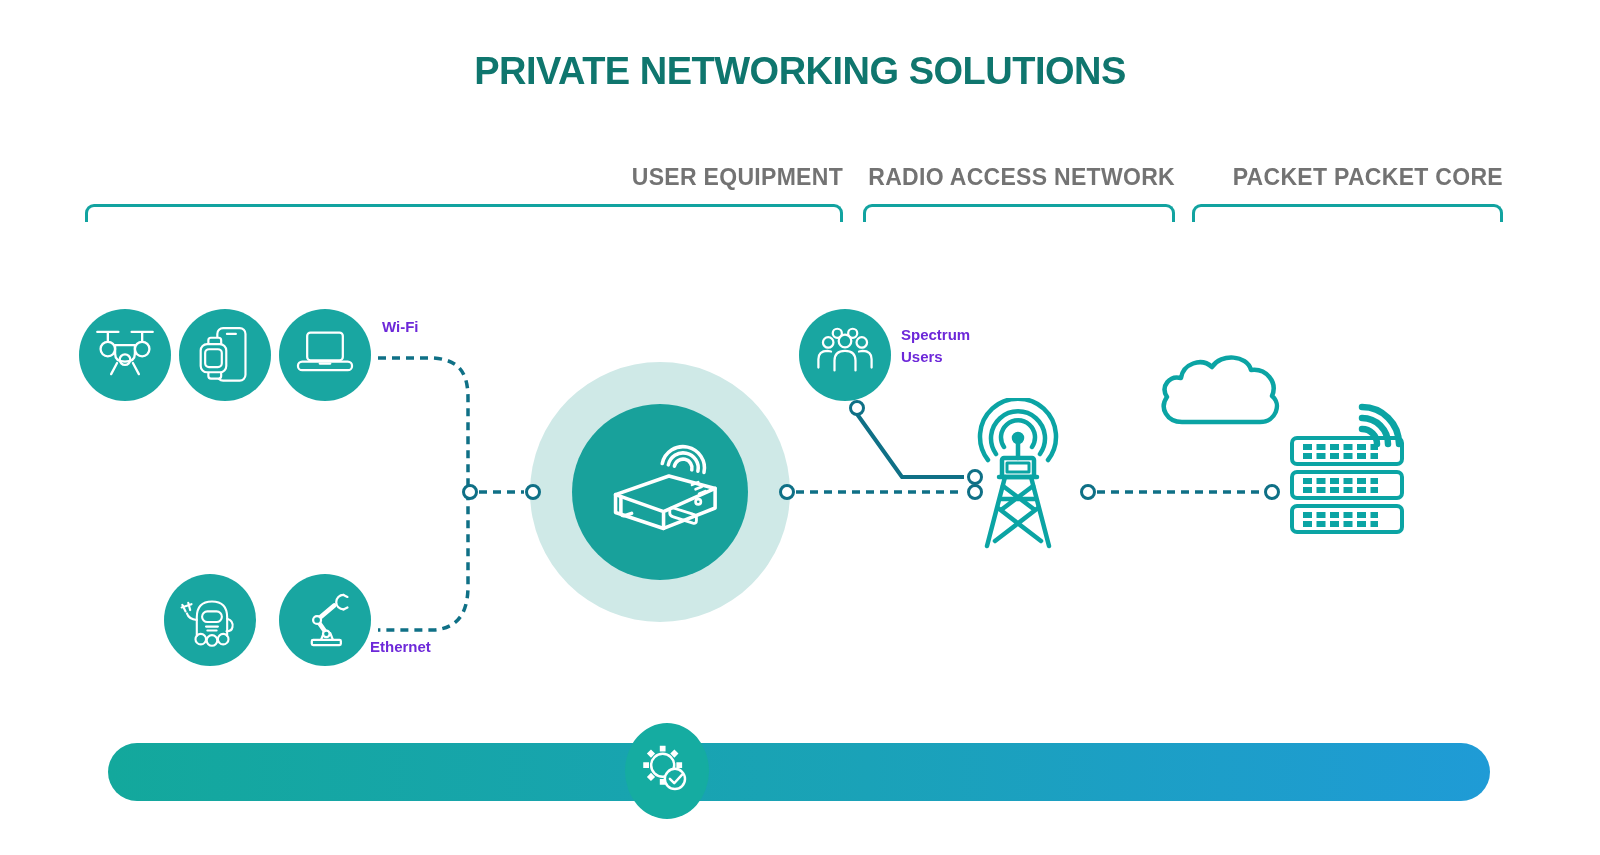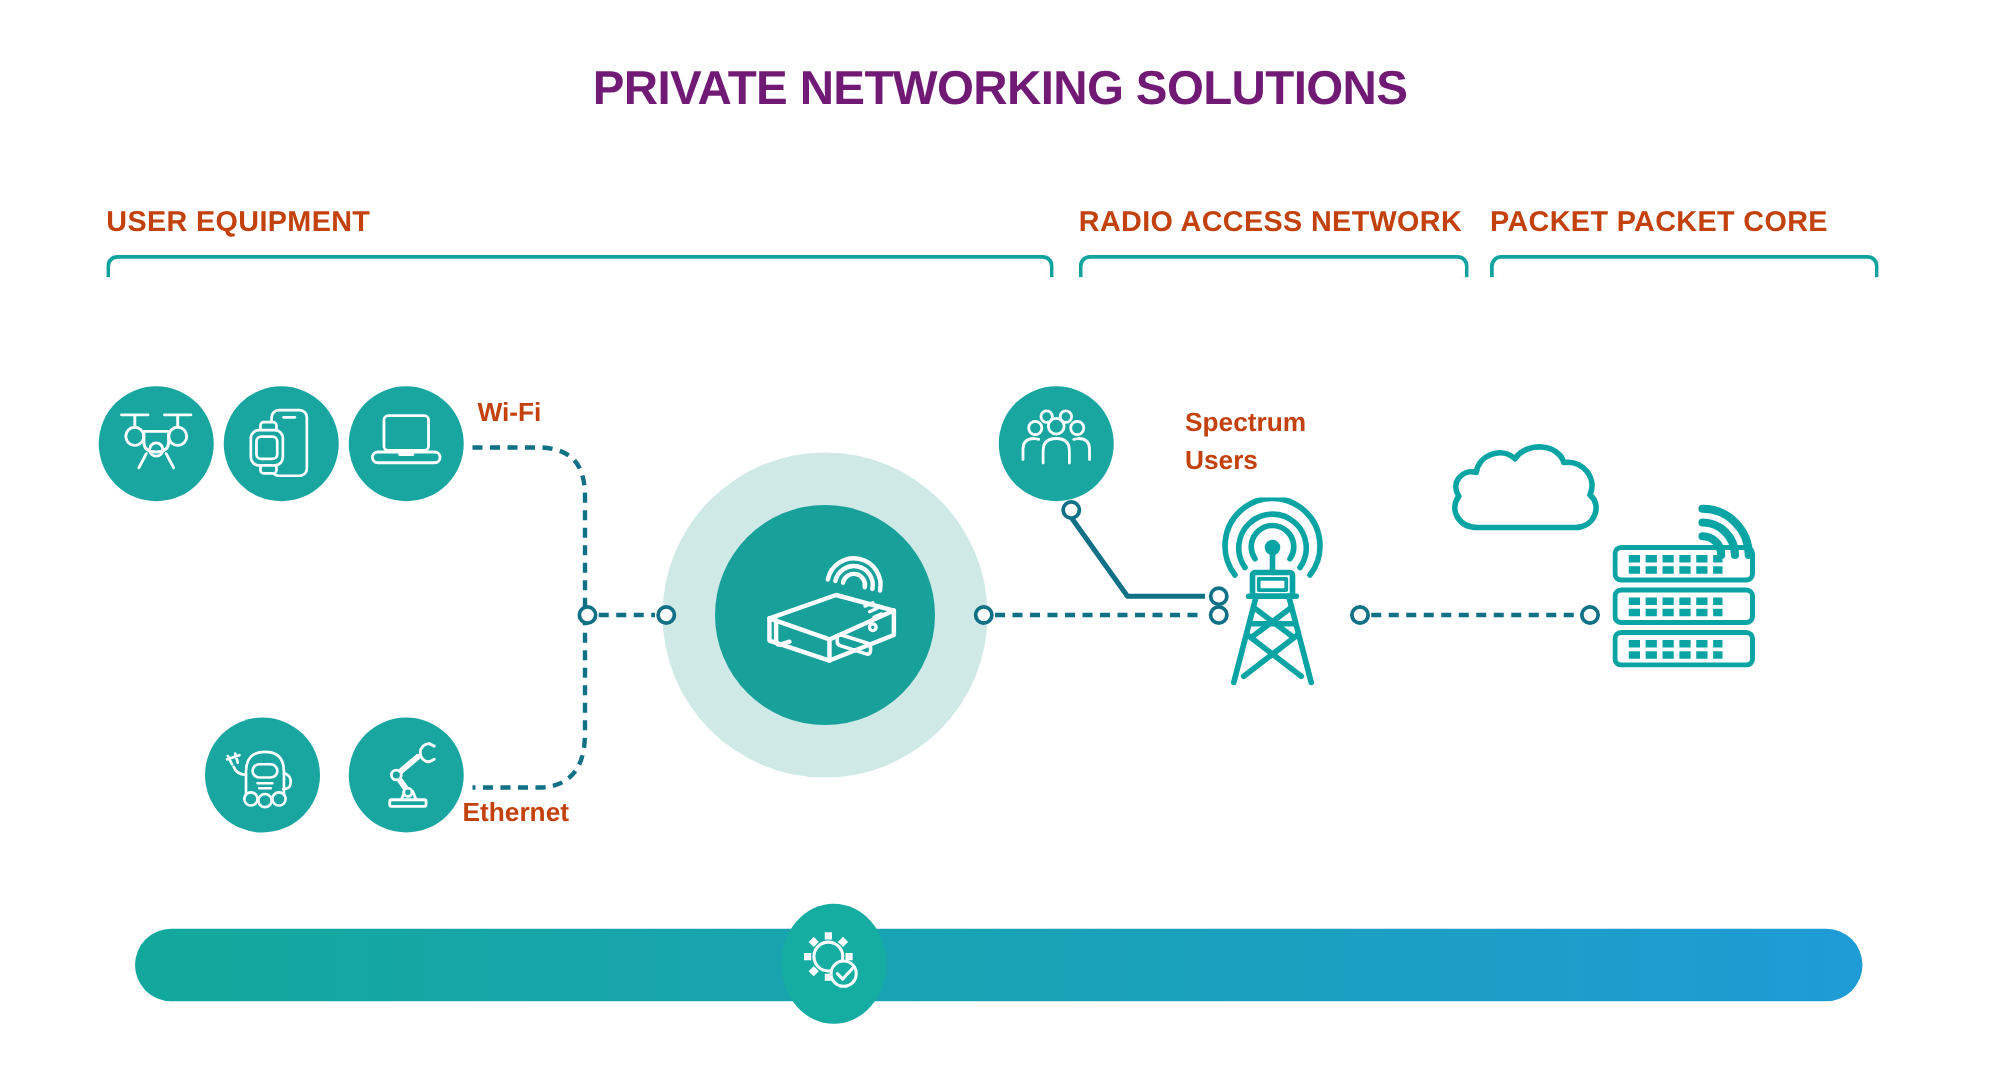--- a/index.html
+++ b/index.html
@@ -9,7 +9,7 @@
   }
   .title{
     position:absolute;left:0;top:50px;width:100%;text-align:center;
-    font-size:38px;font-weight:bold;color:#701a75;letter-spacing:-0.5px;
+    font-size:38px;font-weight:bold;color:#0f766e;letter-spacing:-0.5px;
   }
   .section-label{
     position:absolute;top:164px;color:#c2410c;font-weight:bold;font-size:23px;

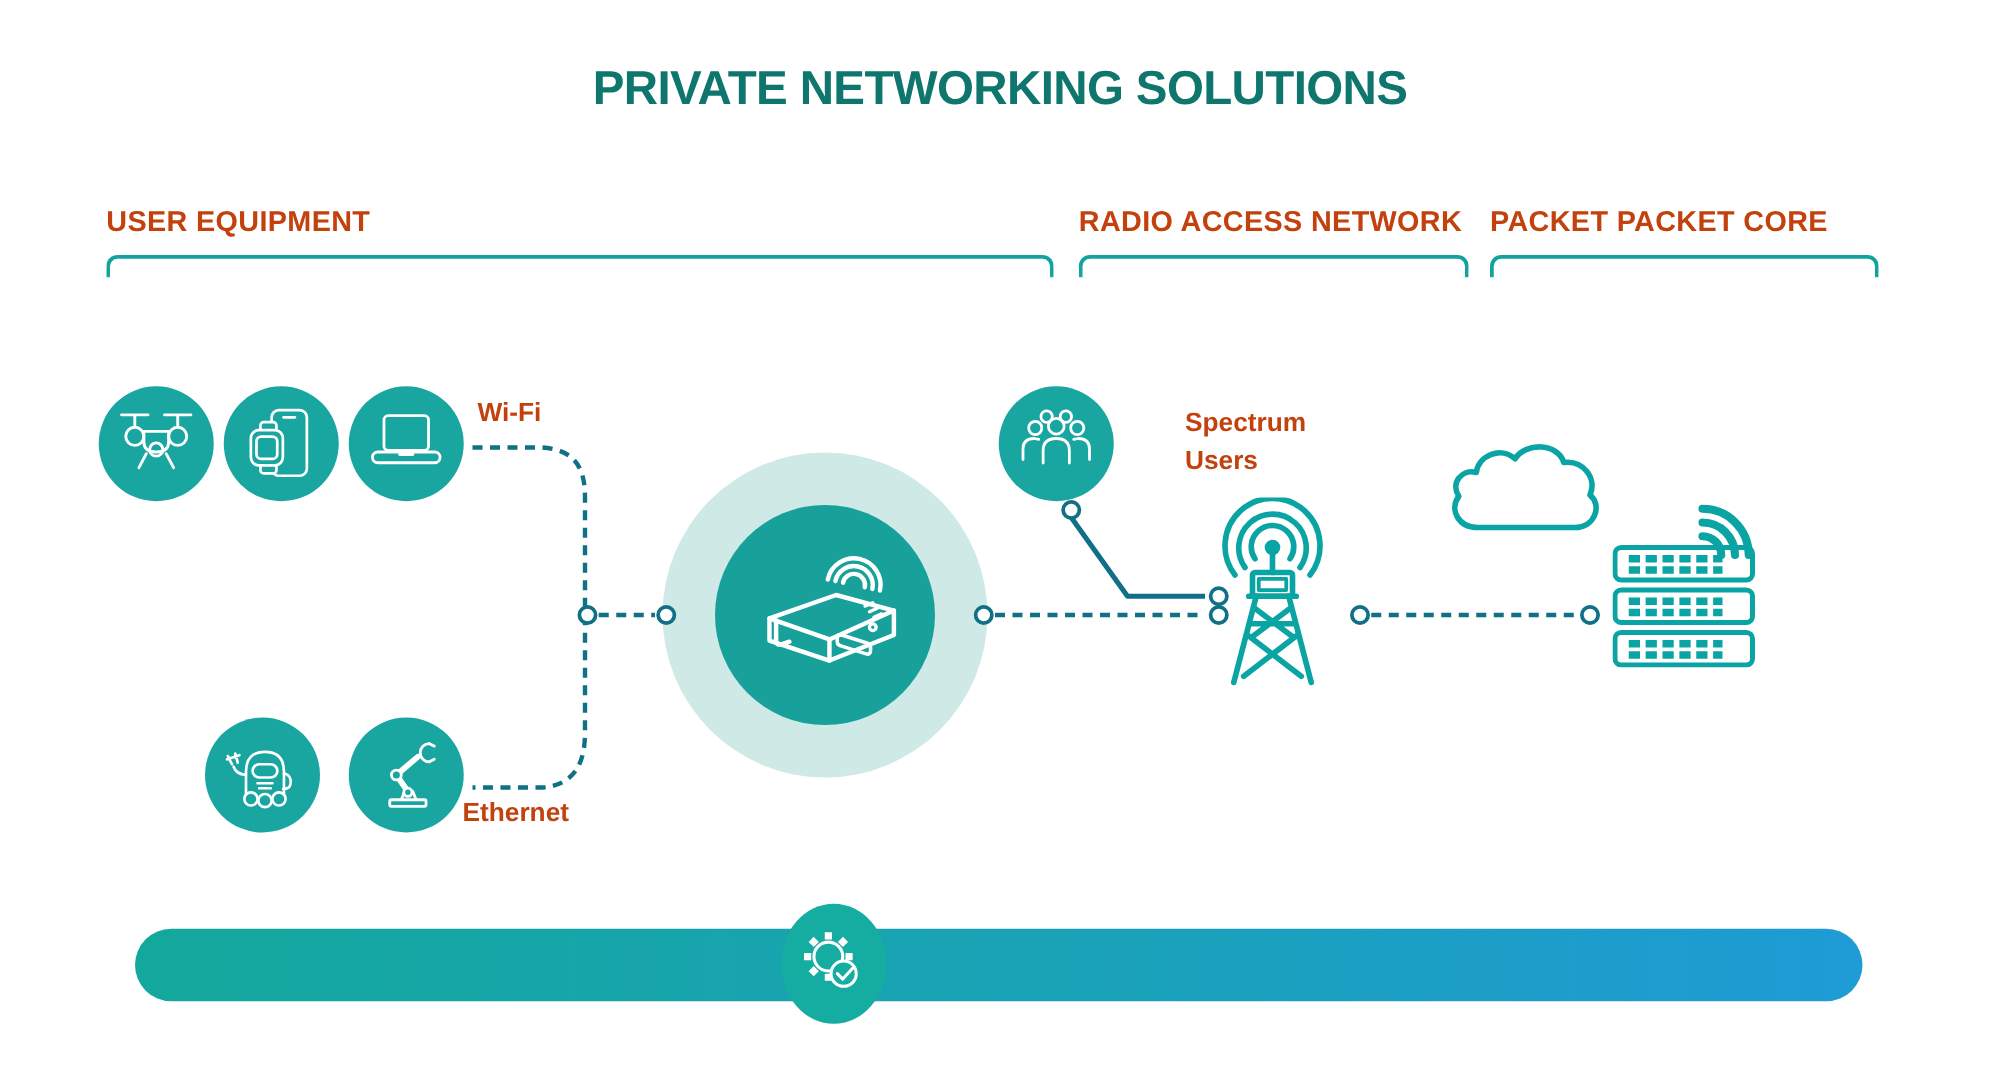--- a/index.html
+++ b/index.html
@@ -12,8 +12,8 @@
     font-size:38px;font-weight:bold;color:#0f766e;letter-spacing:-0.5px;
   }
   .section-label{
-    position:absolute;top:164px;color:#c2410c;font-weight:bold;font-size:23px;
-    text-align:left;letter-spacing:0.3px;white-space:nowrap;
+    position:absolute;top:164px;color:#737373;font-weight:bold;font-size:23px;
+    text-align:right;letter-spacing:0.3px;white-space:nowrap;
   }
   .bracket{
     position:absolute;top:204px;height:15px;

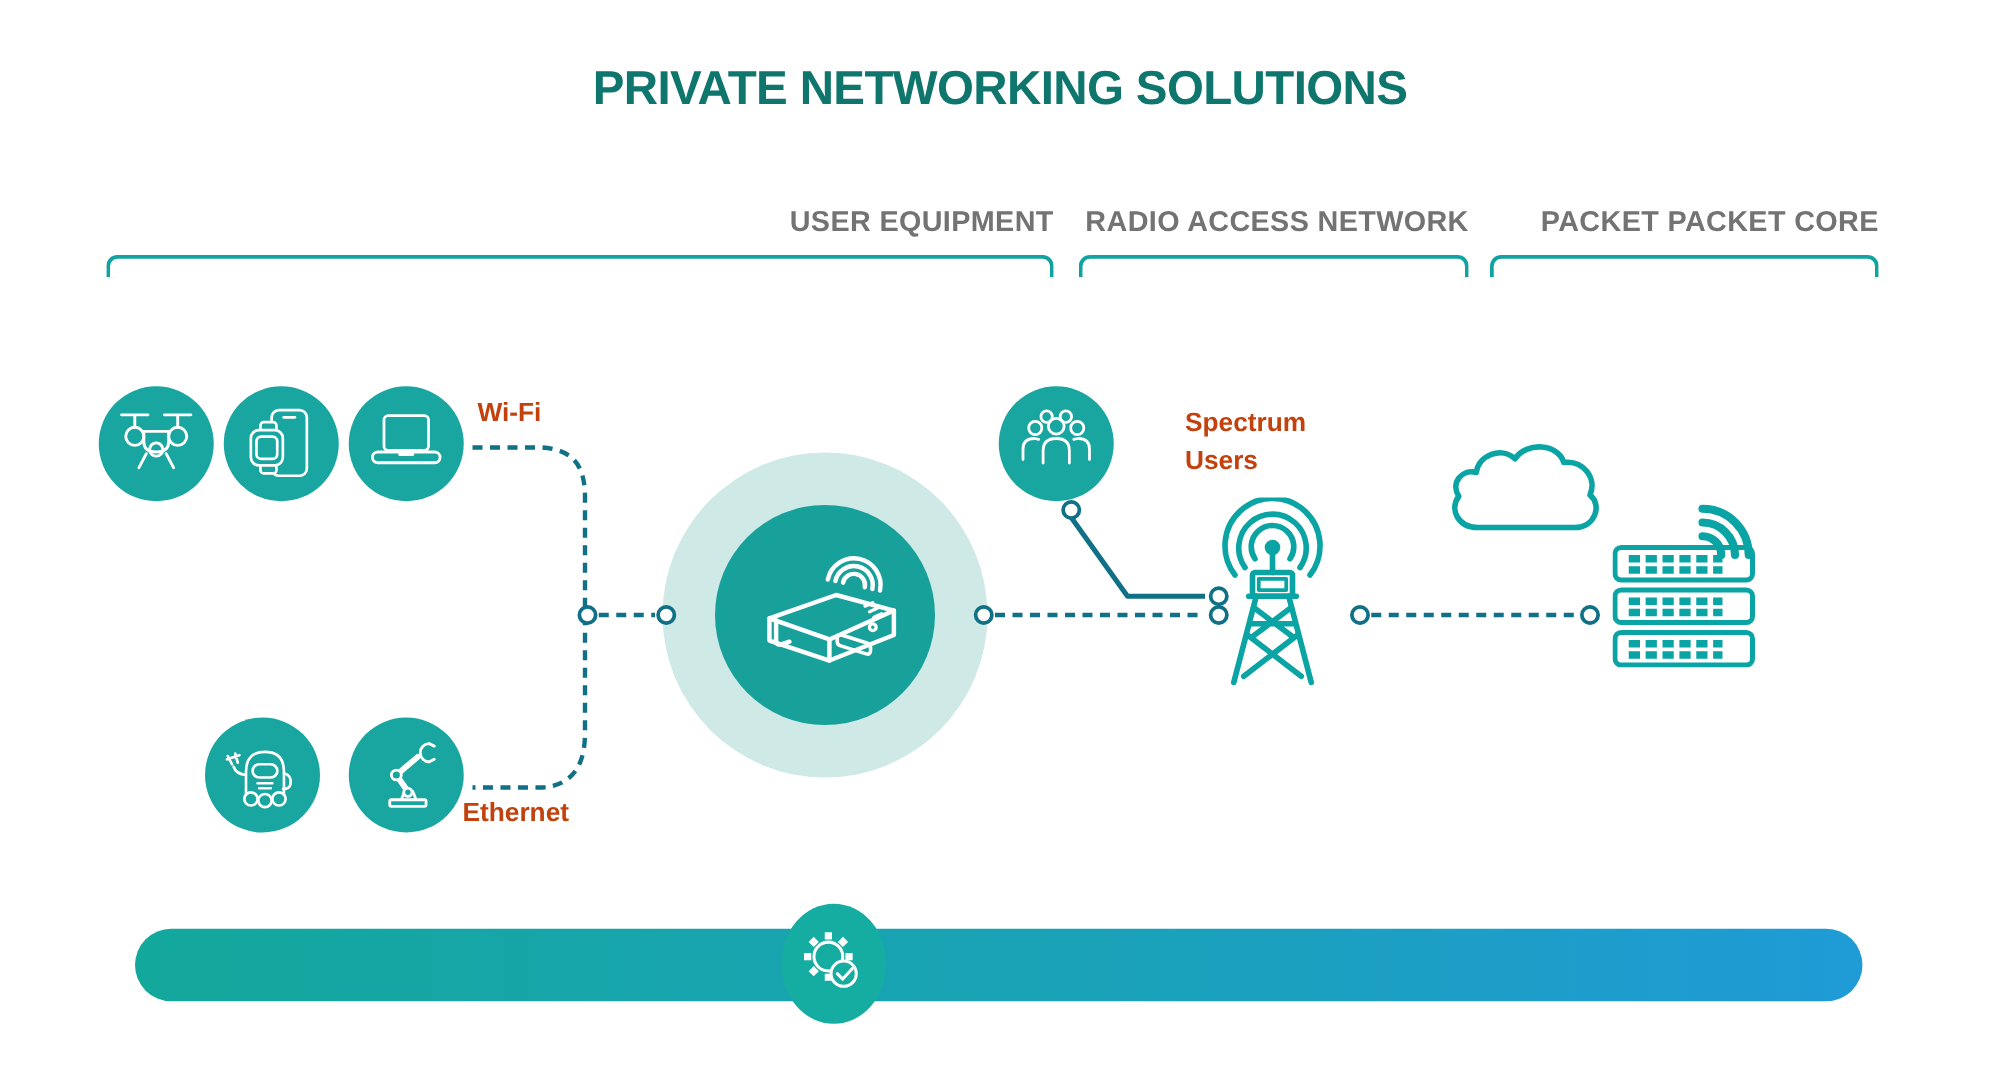--- a/index.html
+++ b/index.html
@@ -24,7 +24,7 @@
     display:flex;align-items:center;justify-content:center;
   }
   .conn-label{
-    position:absolute;color:#c2410c;font-weight:bold;font-size:21px;line-height:1.45;
+    position:absolute;color:#6d28d9;font-weight:bold;font-size:15px;line-height:1.45;
   }
   .hub-outer{
     position:absolute;left:530px;top:362px;width:260px;height:260px;border-radius:50%;

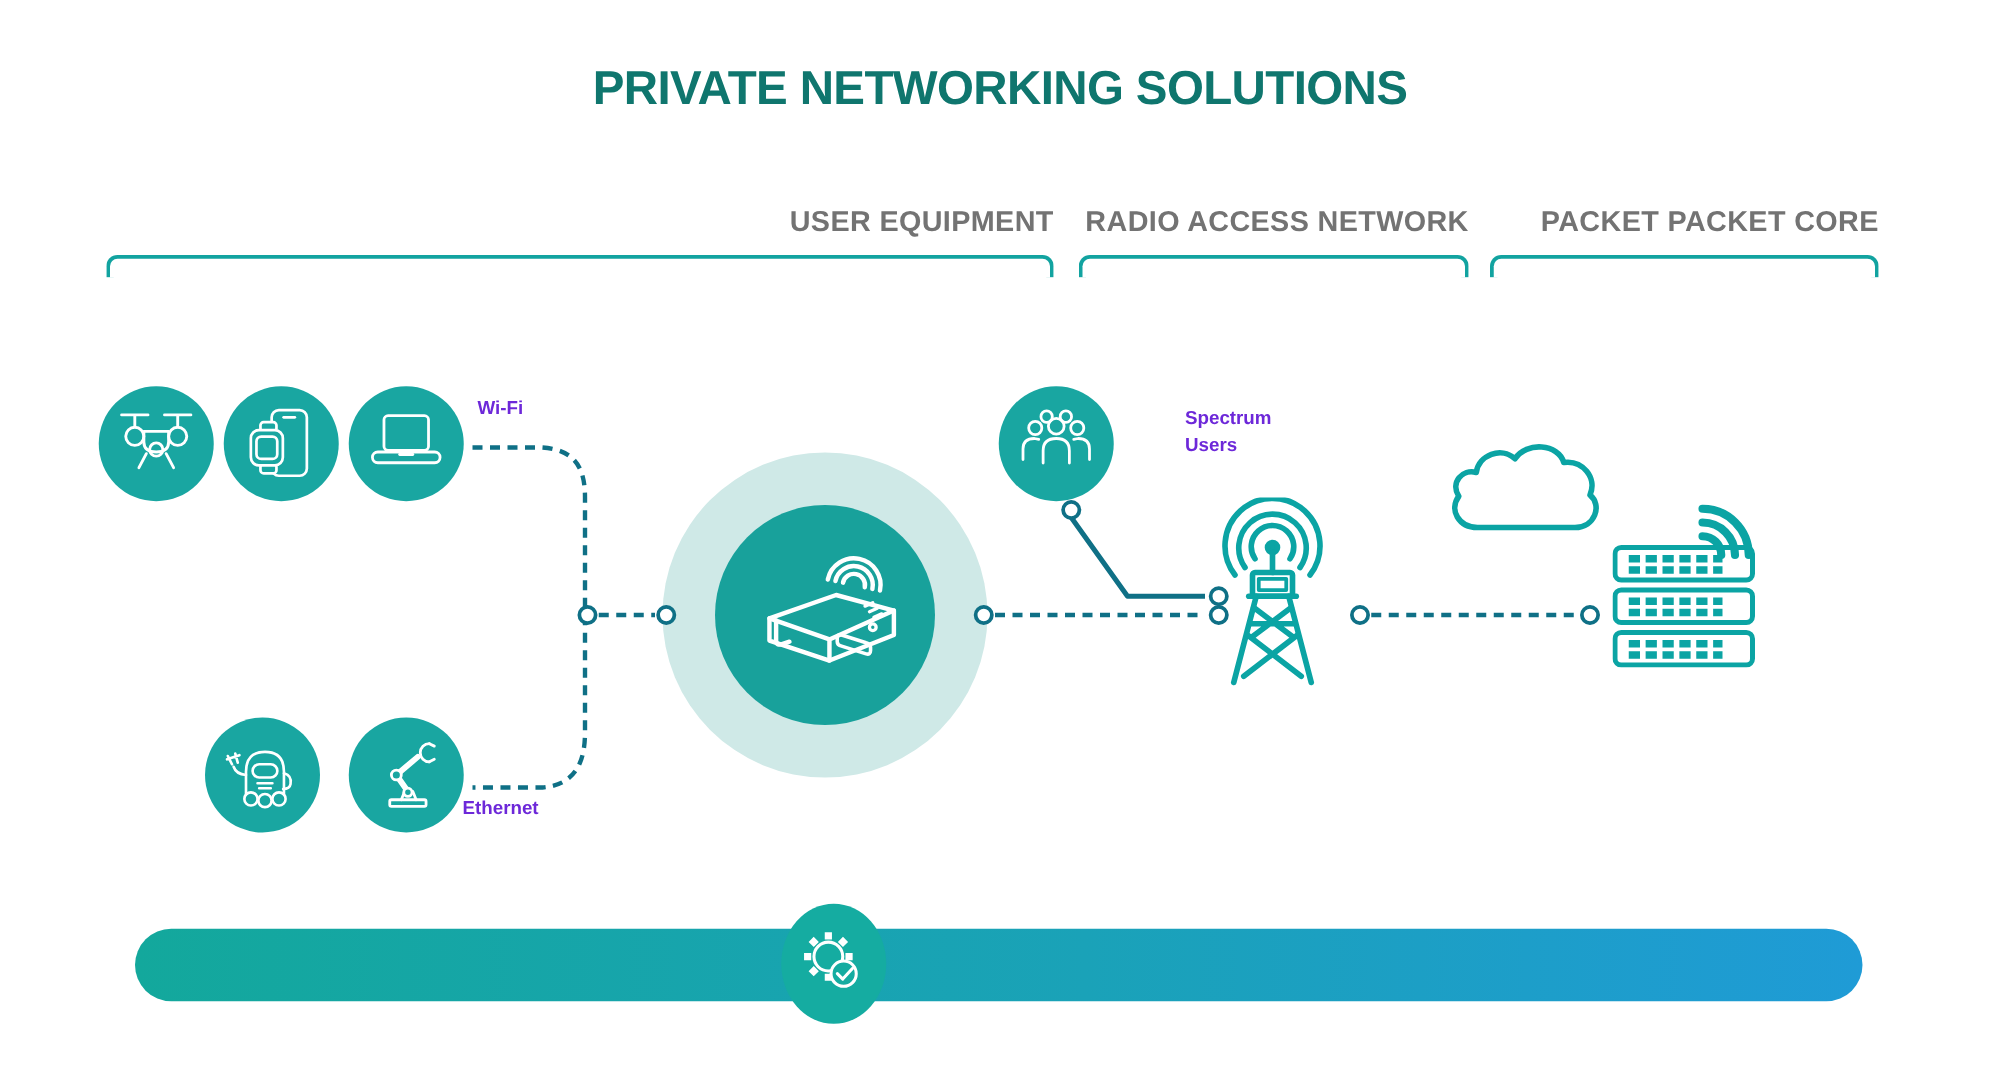--- a/index.html
+++ b/index.html
@@ -135,7 +135,7 @@
 
   <div class="conn-label" style="left:382px;top:316px;">Wi-Fi</div>
   <div class="conn-label" style="left:370px;top:636px;">Ethernet</div>
-  <div class="conn-label" style="left:901px;top:324px;width:112px;margin-left:47px;">Spectrum Users</div>
+  <div class="conn-label" style="left:901px;top:324px;width:112px;">Spectrum Users</div>
 
   <div class="hub-outer">
     <div class="hub-inner">

